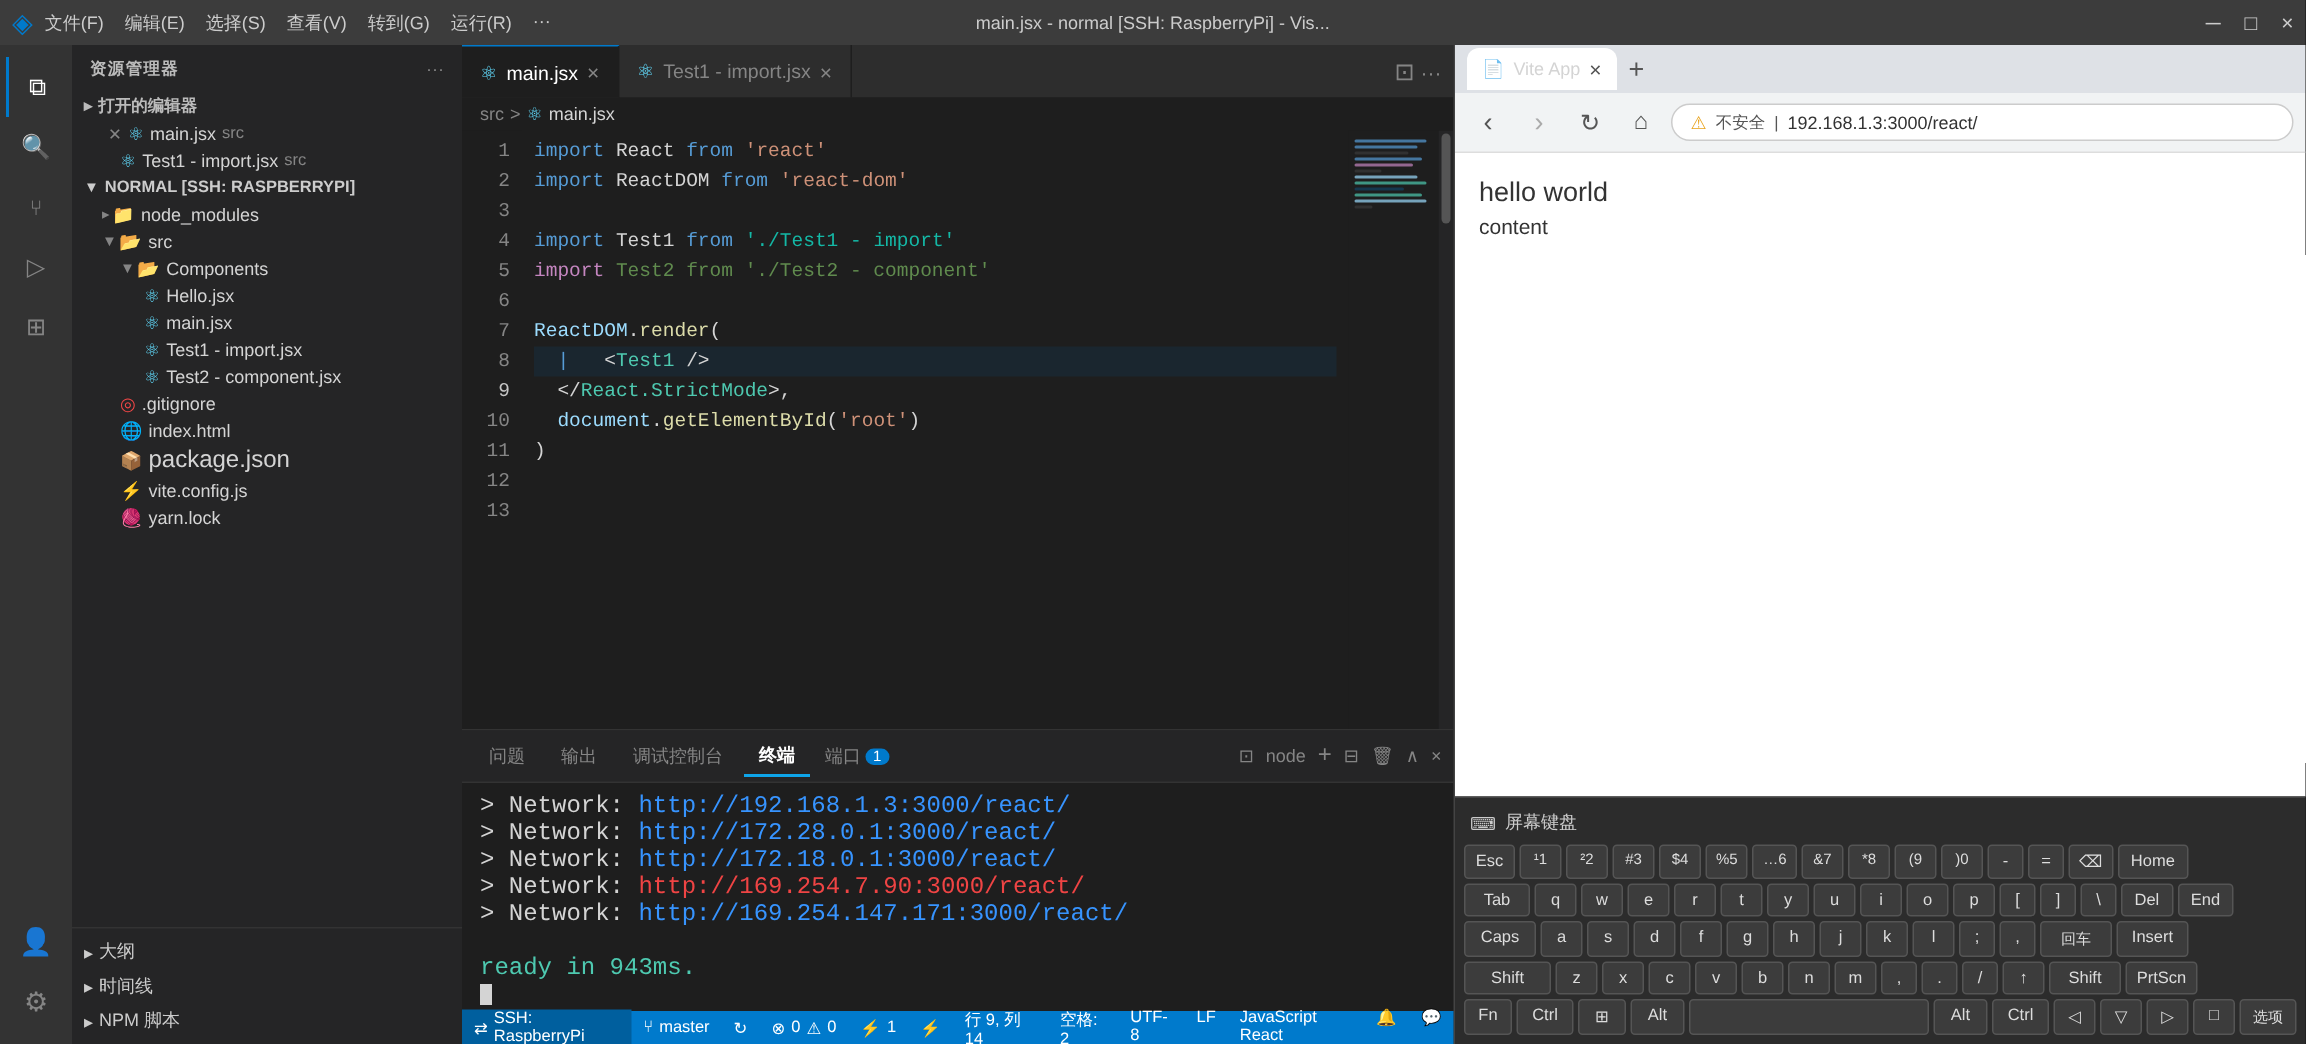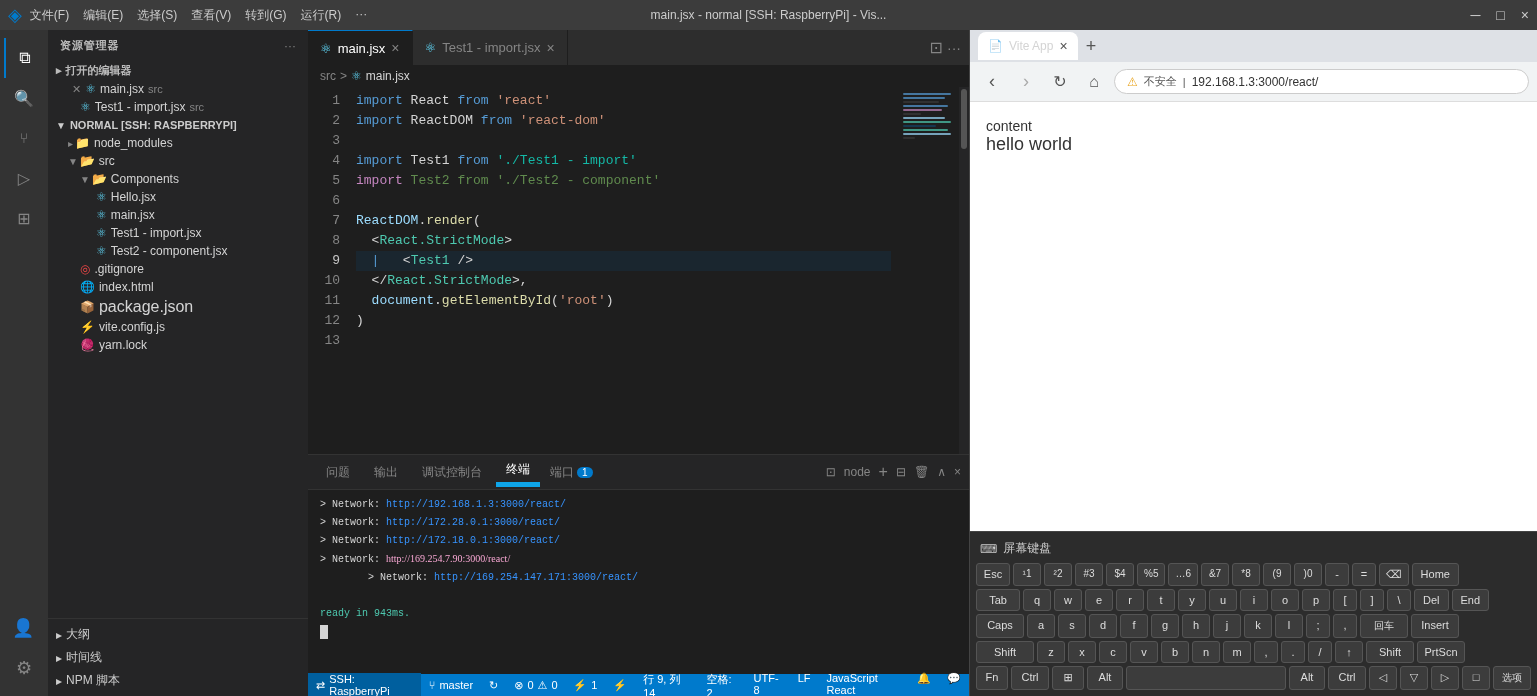--- a/index.html
+++ b/index.html
@@ -336,8 +336,8 @@
       </div>
 
       <div style="flex:1;padding:16px;background:#fff;">
+        <div style="font-size:18px;color:#333;font-weight:normal;margin-bottom:4px;">hello world</div>
         <div style="font-size:14px;color:#333;">content</div>
-        <div style="font-size:18px;color:#333;font-weight:normal;margin-bottom:4px;">hello world</div>
       </div>
     </div>
 

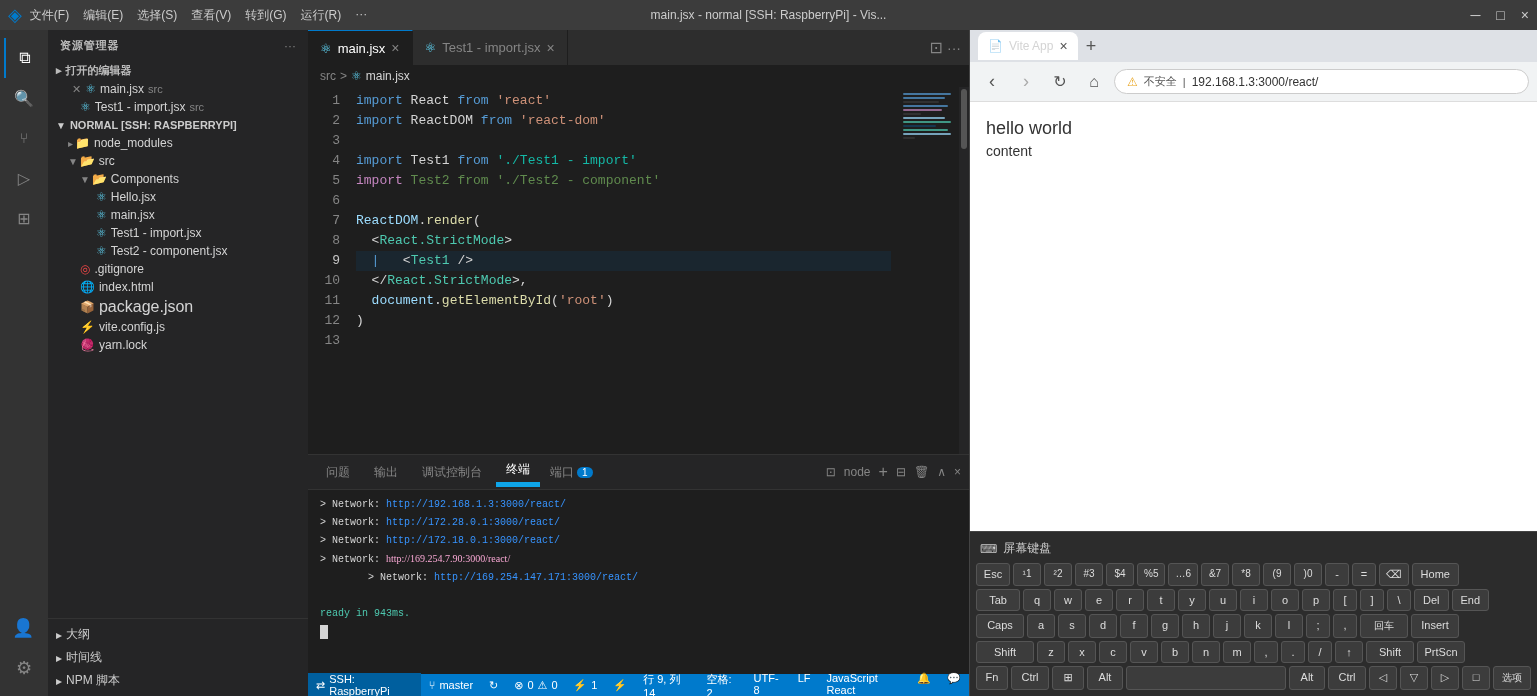--- a/index.html
+++ b/index.html
@@ -210,7 +210,6 @@
           <div style="white-space:pre;"><span style="color:#c586c0;">import</span><span style="color:#608b4e;"> Test2 from './Test2 - component'</span></div>
           <div style="white-space:pre;"> </div>
           <div style="white-space:pre;"><span style="color:#9cdcfe;">ReactDOM</span><span style="color:#d4d4d4;">.</span><span style="color:#dcdcaa;">render</span><span style="color:#d4d4d4;">(</span></div>
-          <div style="white-space:pre;"><span style="color:#d4d4d4;">  &lt;</span><span style="color:#4ec9b0;">React.StrictMode</span><span style="color:#d4d4d4;">&gt;</span></div>
           <div style="white-space:pre;background:rgba(0,122,204,0.1);"><span style="color:#569cd6;">  |   </span><span style="color:#d4d4d4;">&lt;</span><span style="color:#4ec9b0;">Test1</span><span style="color:#d4d4d4;"> /&gt;</span></div>
           <div style="white-space:pre;"><span style="color:#d4d4d4;">  &lt;/</span><span style="color:#4ec9b0;">React.StrictMode</span><span style="color:#d4d4d4;">&gt;,</span></div>
           <div style="white-space:pre;"><span style="color:#d4d4d4;">  </span><span style="color:#9cdcfe;">document</span><span style="color:#d4d4d4;">.</span><span style="color:#dcdcaa;">getElementById</span><span style="color:#d4d4d4;">(</span><span style="color:#ce9178;">'root'</span><span style="color:#d4d4d4;">)</span></div>

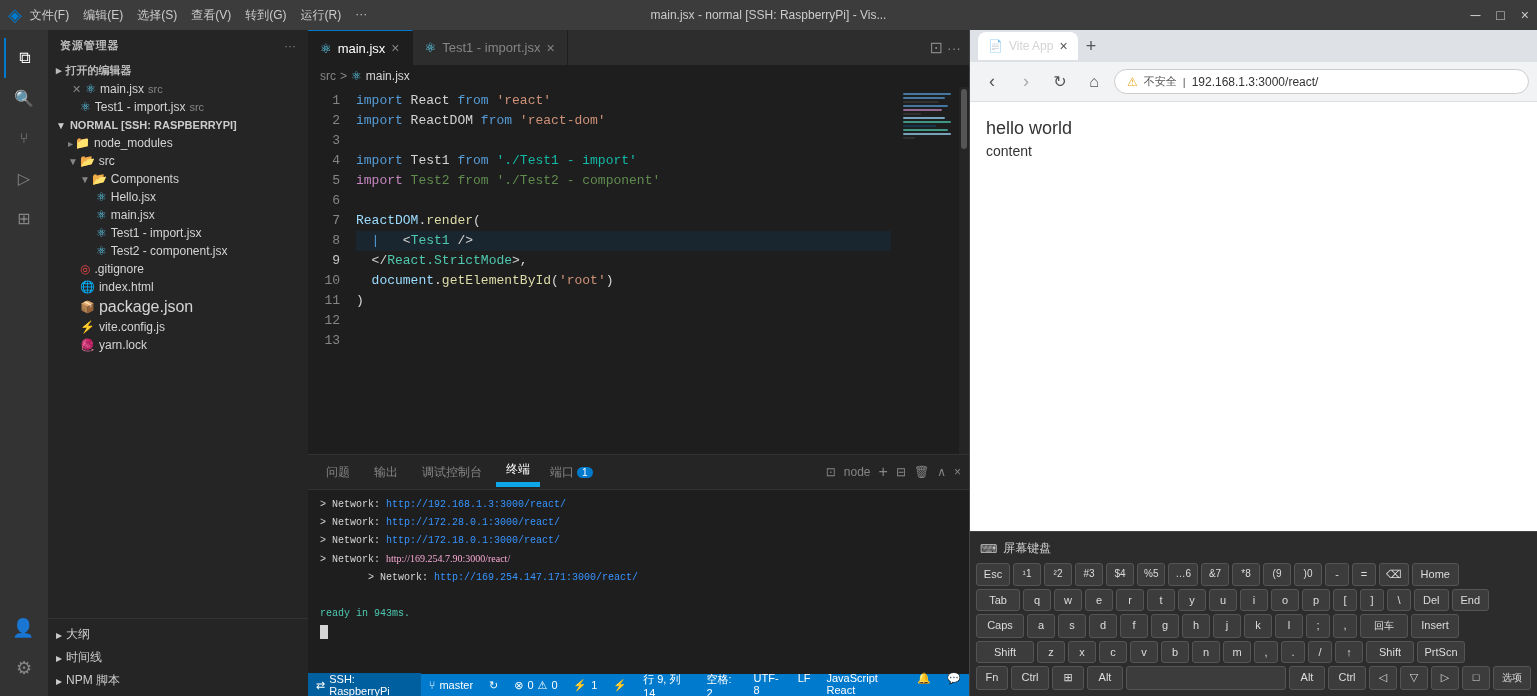--- a/index.html
+++ b/index.html
@@ -238,7 +238,7 @@
       </div>
     </div>
 
-    <div style="height:220px;background:#1e1e1e;border-top:1px solid #333;display:flex;flex-direction:column;flex-shrink:0;">
+    <div style="height:188px;background:#1e1e1e;border-top:1px solid #333;display:flex;flex-direction:column;flex-shrink:0;">
 
       <div style="height:35px;background:#252526;display:flex;align-items:center;padding:0 8px;gap:4px;border-bottom:1px solid #333;flex-shrink:0;">
         <span style="padding:4px 10px;font-size:12px;color:#858585;cursor:pointer;">问题</span>

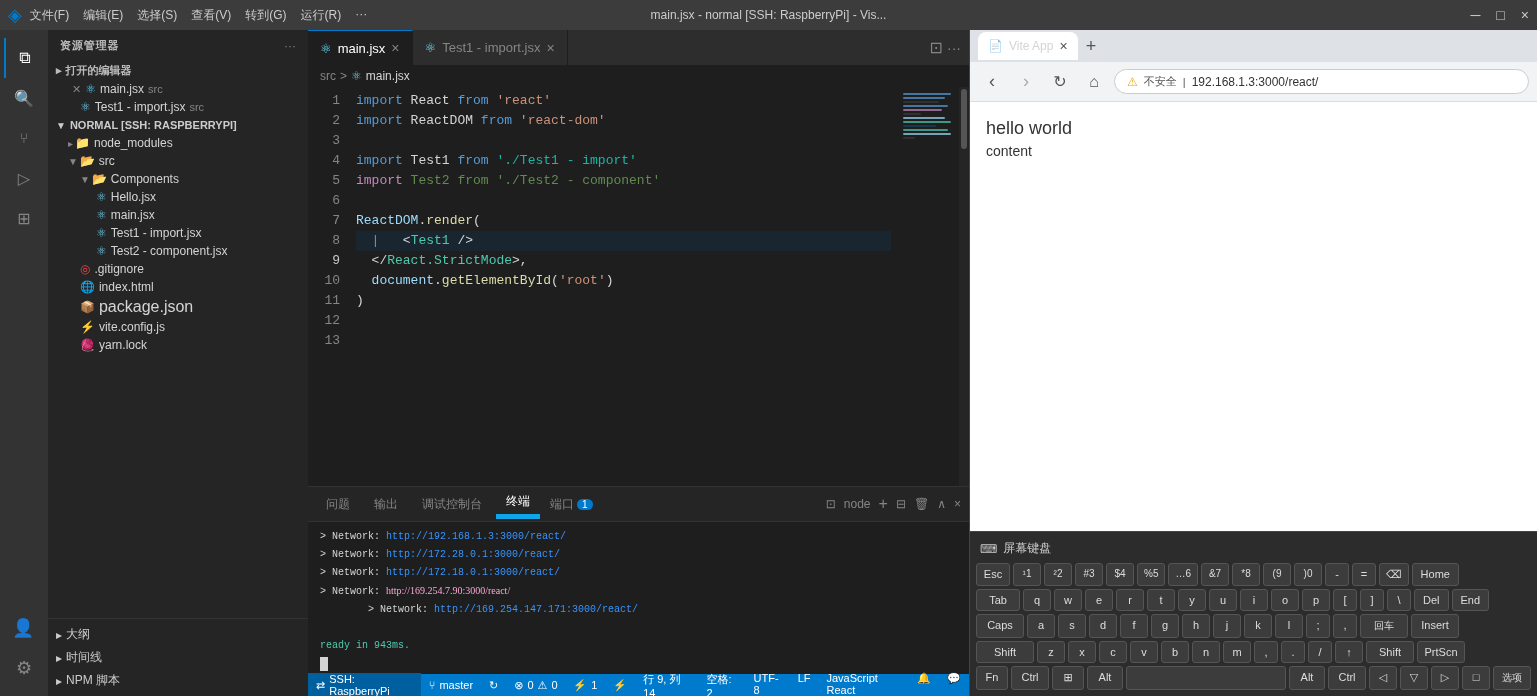--- a/index.html
+++ b/index.html
@@ -244,7 +244,7 @@
         <span style="padding:4px 10px;font-size:12px;color:#858585;cursor:pointer;">问题</span>
         <span style="padding:4px 10px;font-size:12px;color:#858585;cursor:pointer;">输出</span>
         <span style="padding:4px 10px;font-size:12px;color:#858585;cursor:pointer;">调试控制台</span>
-        <span style="padding:4px 10px;font-size:12px;color:#fff;cursor:pointer;border-bottom:5px solid #0ea5e9;">终端</span>
+        <span style="padding:4px 10px;font-size:12px;color:#fff;cursor:pointer;border-bottom:2px solid #0ea5e9;font-weight:bold;">终端</span>
         <span style="padding:4px 6px;font-size:12px;color:#858585;cursor:pointer;display:flex;align-items:center;gap:3px;">端口 <span style="background:#007acc;color:#fff;border-radius:10px;padding:0 5px;font-size:10px;">1</span></span>
         <div style="margin-left:auto;display:flex;align-items:center;gap:8px;color:#858585;font-size:12px;">
           <span style="cursor:pointer;">⊡</span>

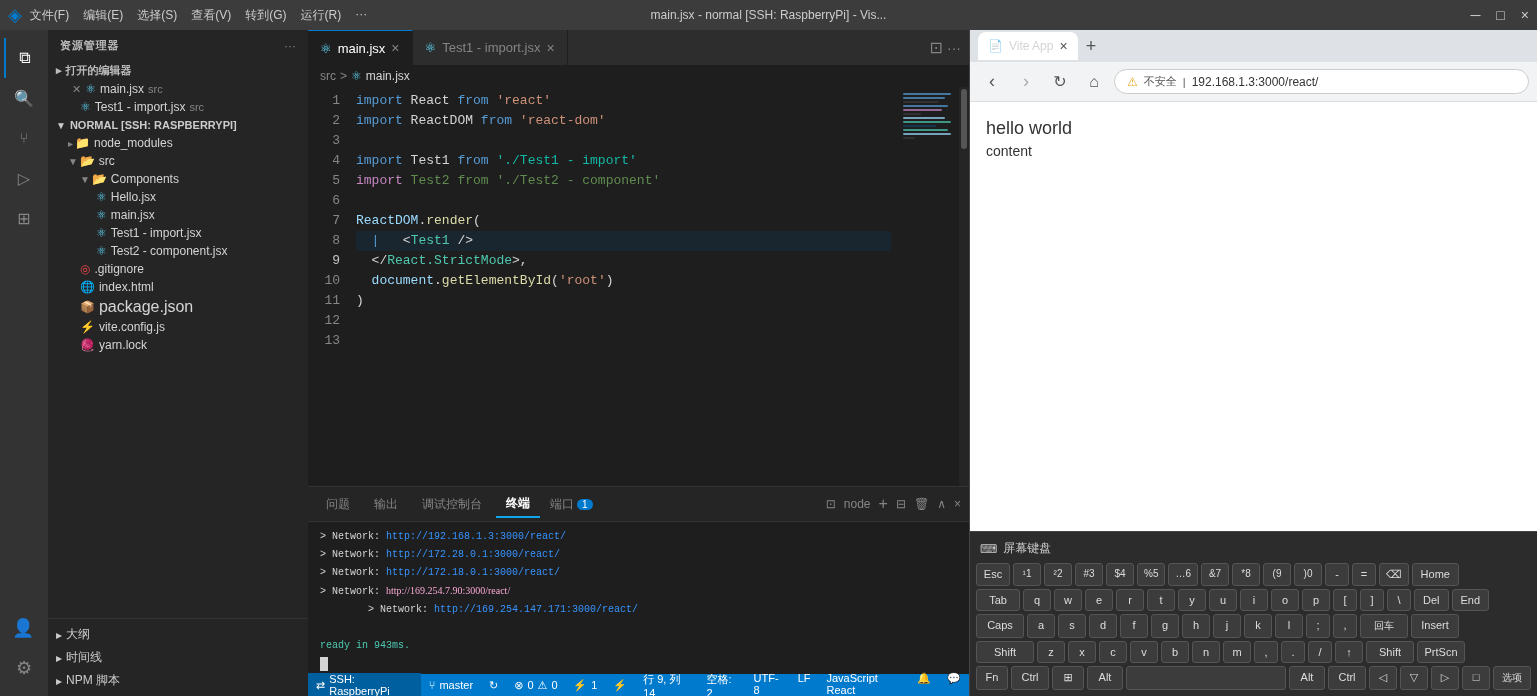--- a/index.html
+++ b/index.html
@@ -257,7 +257,7 @@
         </div>
       </div>
 
-      <div style="flex:1;overflow-y:auto;padding:6px 12px;font-family:'Courier New',monospace;font-size:10px;color:#d4d4d4;">
+      <div style="flex:1;overflow-y:auto;padding:6px 12px;font-family:'Courier New',monospace;font-size:16px;color:#d4d4d4;">
         <div style="line-height:18px;"><span style="color:#d4d4d4;">&gt; Network:  </span><span style="color:#3794ff;cursor:pointer;">http://192.168.1.3:3000/react/</span></div>
         <div style="line-height:18px;"><span style="color:#d4d4d4;">&gt; Network:  </span><span style="color:#3794ff;cursor:pointer;">http://172.28.0.1:3000/react/</span></div>
         <div style="line-height:18px;"><span style="color:#d4d4d4;">&gt; Network:  </span><span style="color:#3794ff;cursor:pointer;">http://172.18.0.1:3000/react/</span></div>

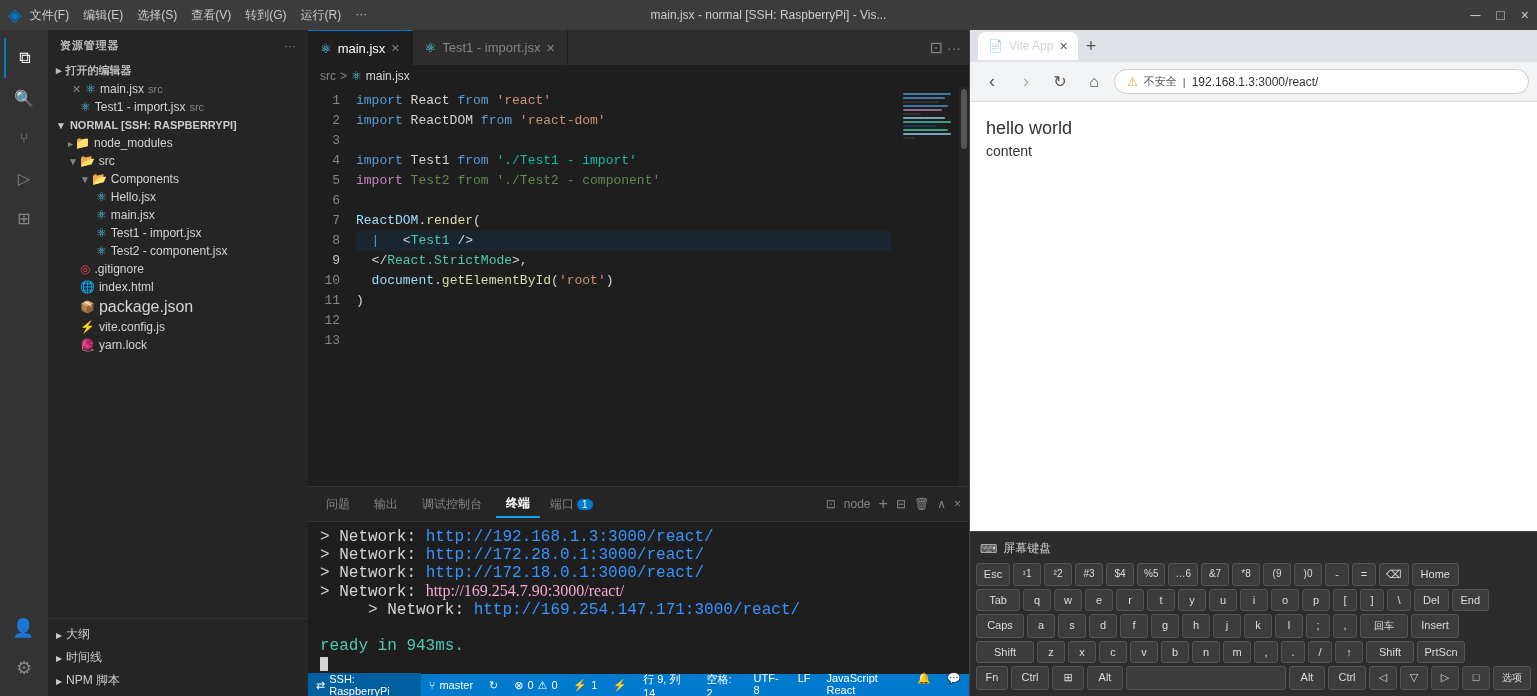--- a/index.html
+++ b/index.html
@@ -261,7 +261,7 @@
         <div style="line-height:18px;"><span style="color:#d4d4d4;">&gt; Network:  </span><span style="color:#3794ff;cursor:pointer;">http://192.168.1.3:3000/react/</span></div>
         <div style="line-height:18px;"><span style="color:#d4d4d4;">&gt; Network:  </span><span style="color:#3794ff;cursor:pointer;">http://172.28.0.1:3000/react/</span></div>
         <div style="line-height:18px;"><span style="color:#d4d4d4;">&gt; Network:  </span><span style="color:#3794ff;cursor:pointer;">http://172.18.0.1:3000/react/</span></div>
-        <div style="line-height:18px;"><span style="color:#d4d4d4;">&gt; Network:  </span><span style="color:#f9a8d4;cursor:pointer;font-family:Liberation Serif, serif;">http://169.254.7.90:3000/react/</span></div>
+        <div style="line-height:18px;"><span style="color:#d4d4d4;">&gt; Network:  </span><span style="color:#ef4444;cursor:pointer;">http://169.254.7.90:3000/react/</span></div>
         <div style="line-height:18px;margin-left:48px;"><span style="color:#d4d4d4;">&gt; Network:  </span><span style="color:#3794ff;cursor:pointer;">http://169.254.147.171:3000/react/</span></div>
         <div style="line-height:18px;">&nbsp;</div>
         <div style="line-height:18px;"><span style="color:#4ec9b0;">ready in 943ms.</span></div>

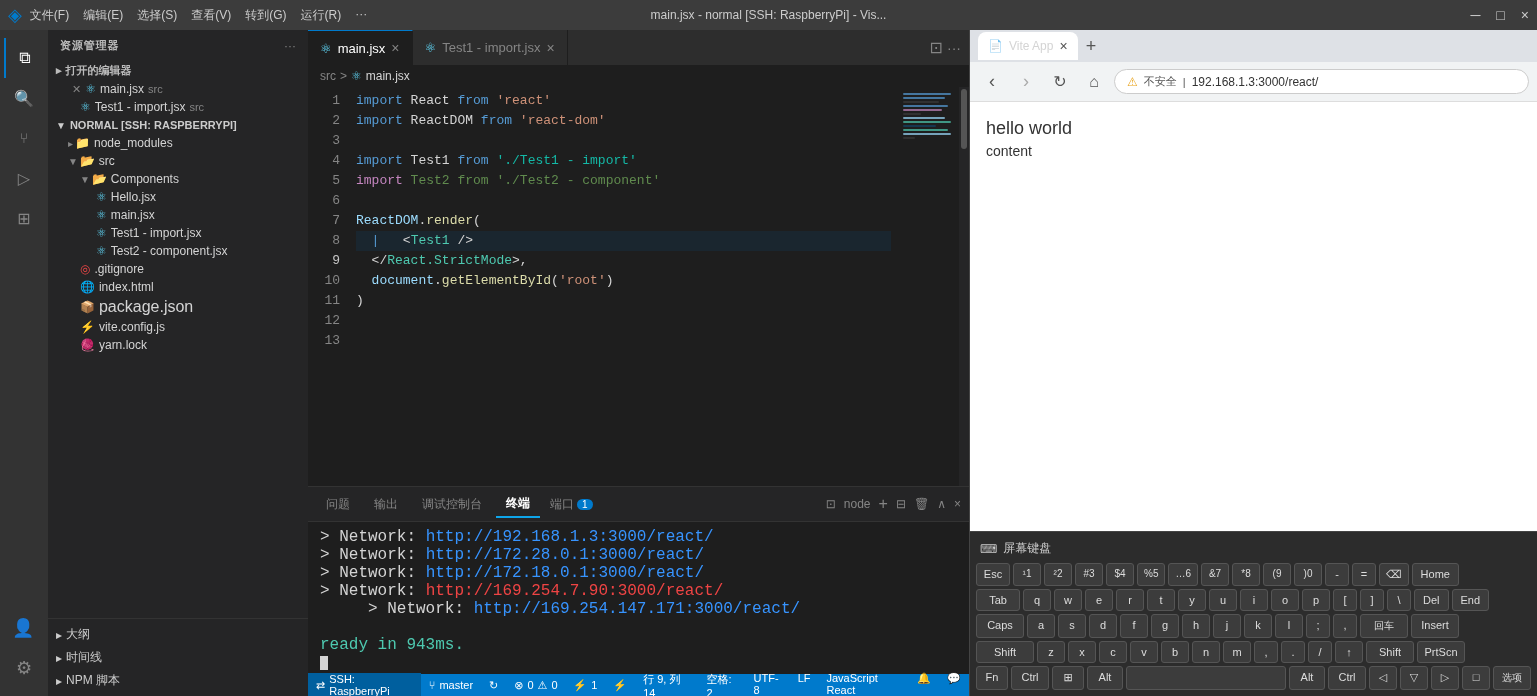--- a/index.html
+++ b/index.html
@@ -262,7 +262,7 @@
         <div style="line-height:18px;"><span style="color:#d4d4d4;">&gt; Network:  </span><span style="color:#3794ff;cursor:pointer;">http://172.28.0.1:3000/react/</span></div>
         <div style="line-height:18px;"><span style="color:#d4d4d4;">&gt; Network:  </span><span style="color:#3794ff;cursor:pointer;">http://172.18.0.1:3000/react/</span></div>
         <div style="line-height:18px;"><span style="color:#d4d4d4;">&gt; Network:  </span><span style="color:#ef4444;cursor:pointer;">http://169.254.7.90:3000/react/</span></div>
-        <div style="line-height:18px;margin-left:48px;"><span style="color:#d4d4d4;">&gt; Network:  </span><span style="color:#3794ff;cursor:pointer;">http://169.254.147.171:3000/react/</span></div>
+        <div style="line-height:18px;"><span style="color:#d4d4d4;">&gt; Network:  </span><span style="color:#3794ff;cursor:pointer;">http://169.254.147.171:3000/react/</span></div>
         <div style="line-height:18px;">&nbsp;</div>
         <div style="line-height:18px;"><span style="color:#4ec9b0;">ready in 943ms.</span></div>
         <div style="line-height:18px;display:flex;align-items:center;gap:2px;">

